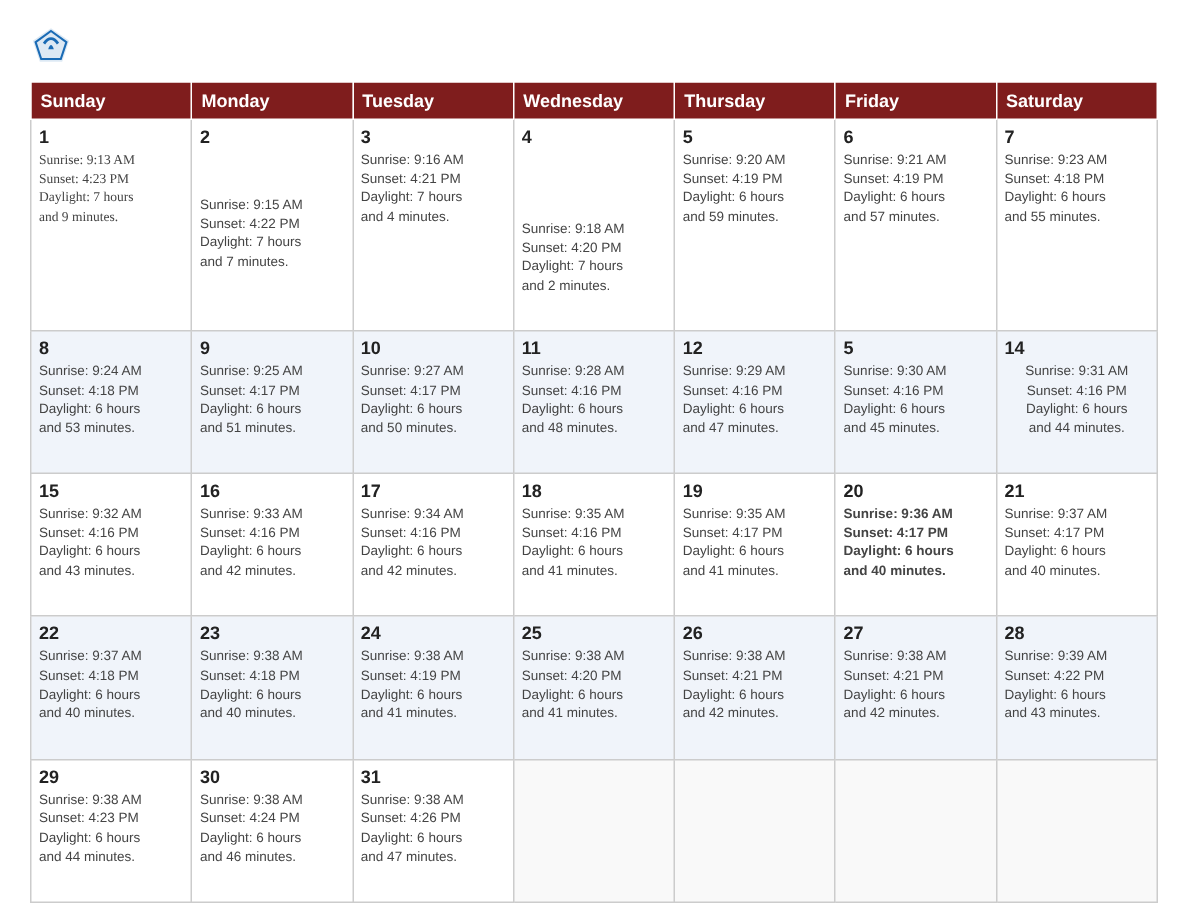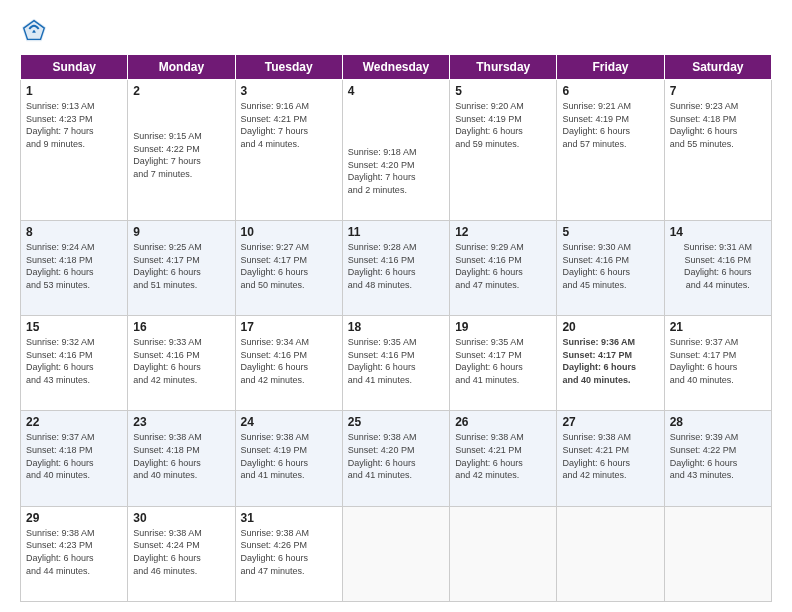--- a/index.html
+++ b/index.html
@@ -66,12 +66,12 @@
       flex: 1;
     }
     .calendar-table th {
-      background: #701a75;
+      background: #7f1d1d;
       color: #fff;
       font-size: 12px;
       font-weight: bold;
       padding: 5px 6px;
-      text-align: center;
+      text-align: left;
       border: 1px solid #fff;
     }
     .calendar-table td {

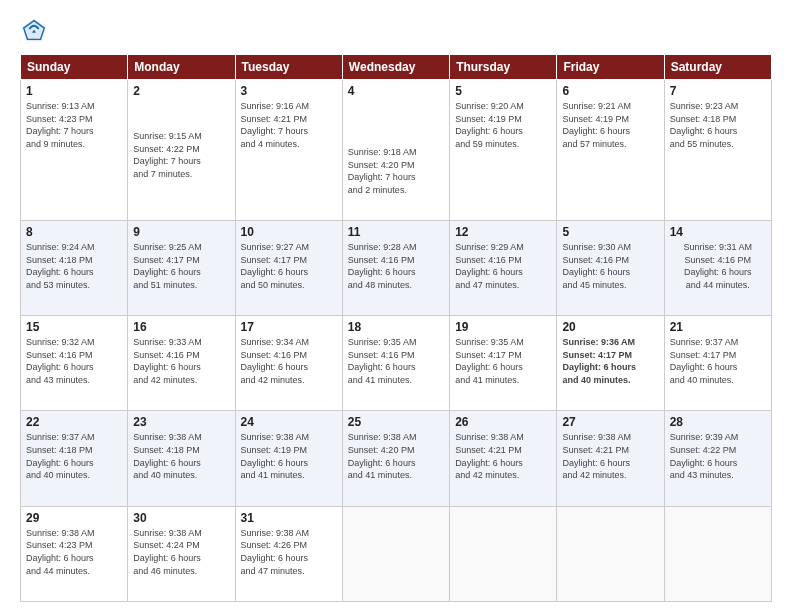--- a/index.html
+++ b/index.html
@@ -144,7 +144,7 @@
     <tr>
           <td>
             <span class="day-num">1</span>
-            <div class="day-info" style="white-space: pre-line;">Sunrise: 9:13 AM
+            <div class="day-info" style="white-space: pre-line; font-family: Liberation Serif, serif;">Sunrise: 9:13 AM
 Sunset: 4:23 PM
 Daylight: 7 hours
 and 9 minutes.</div>

